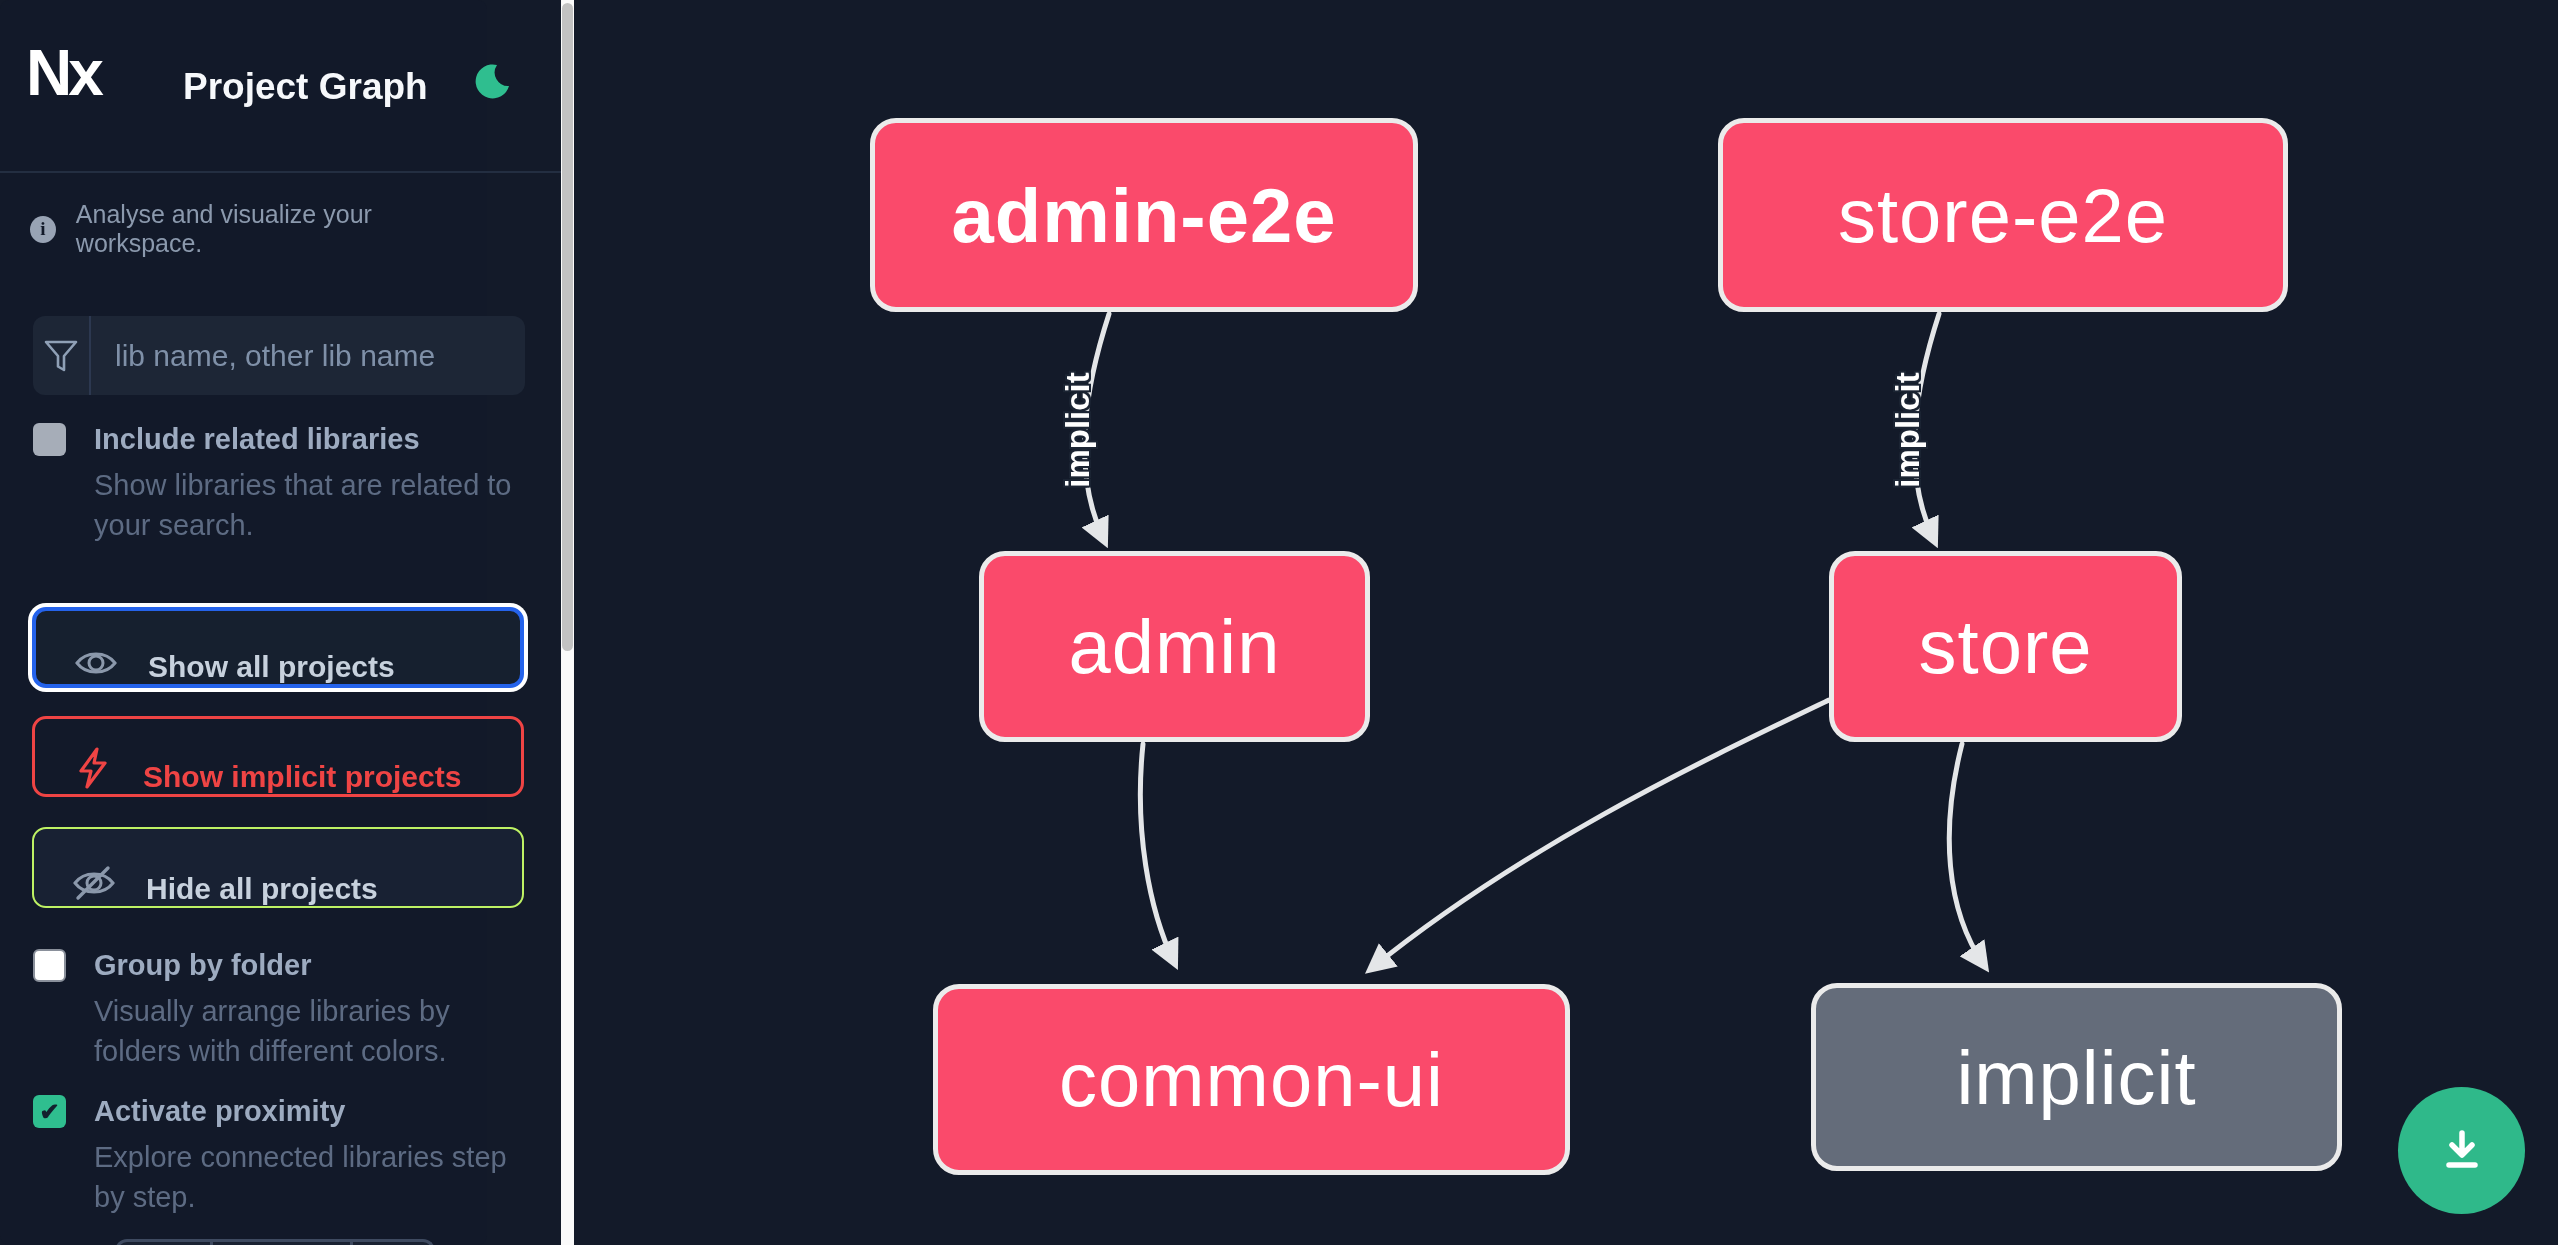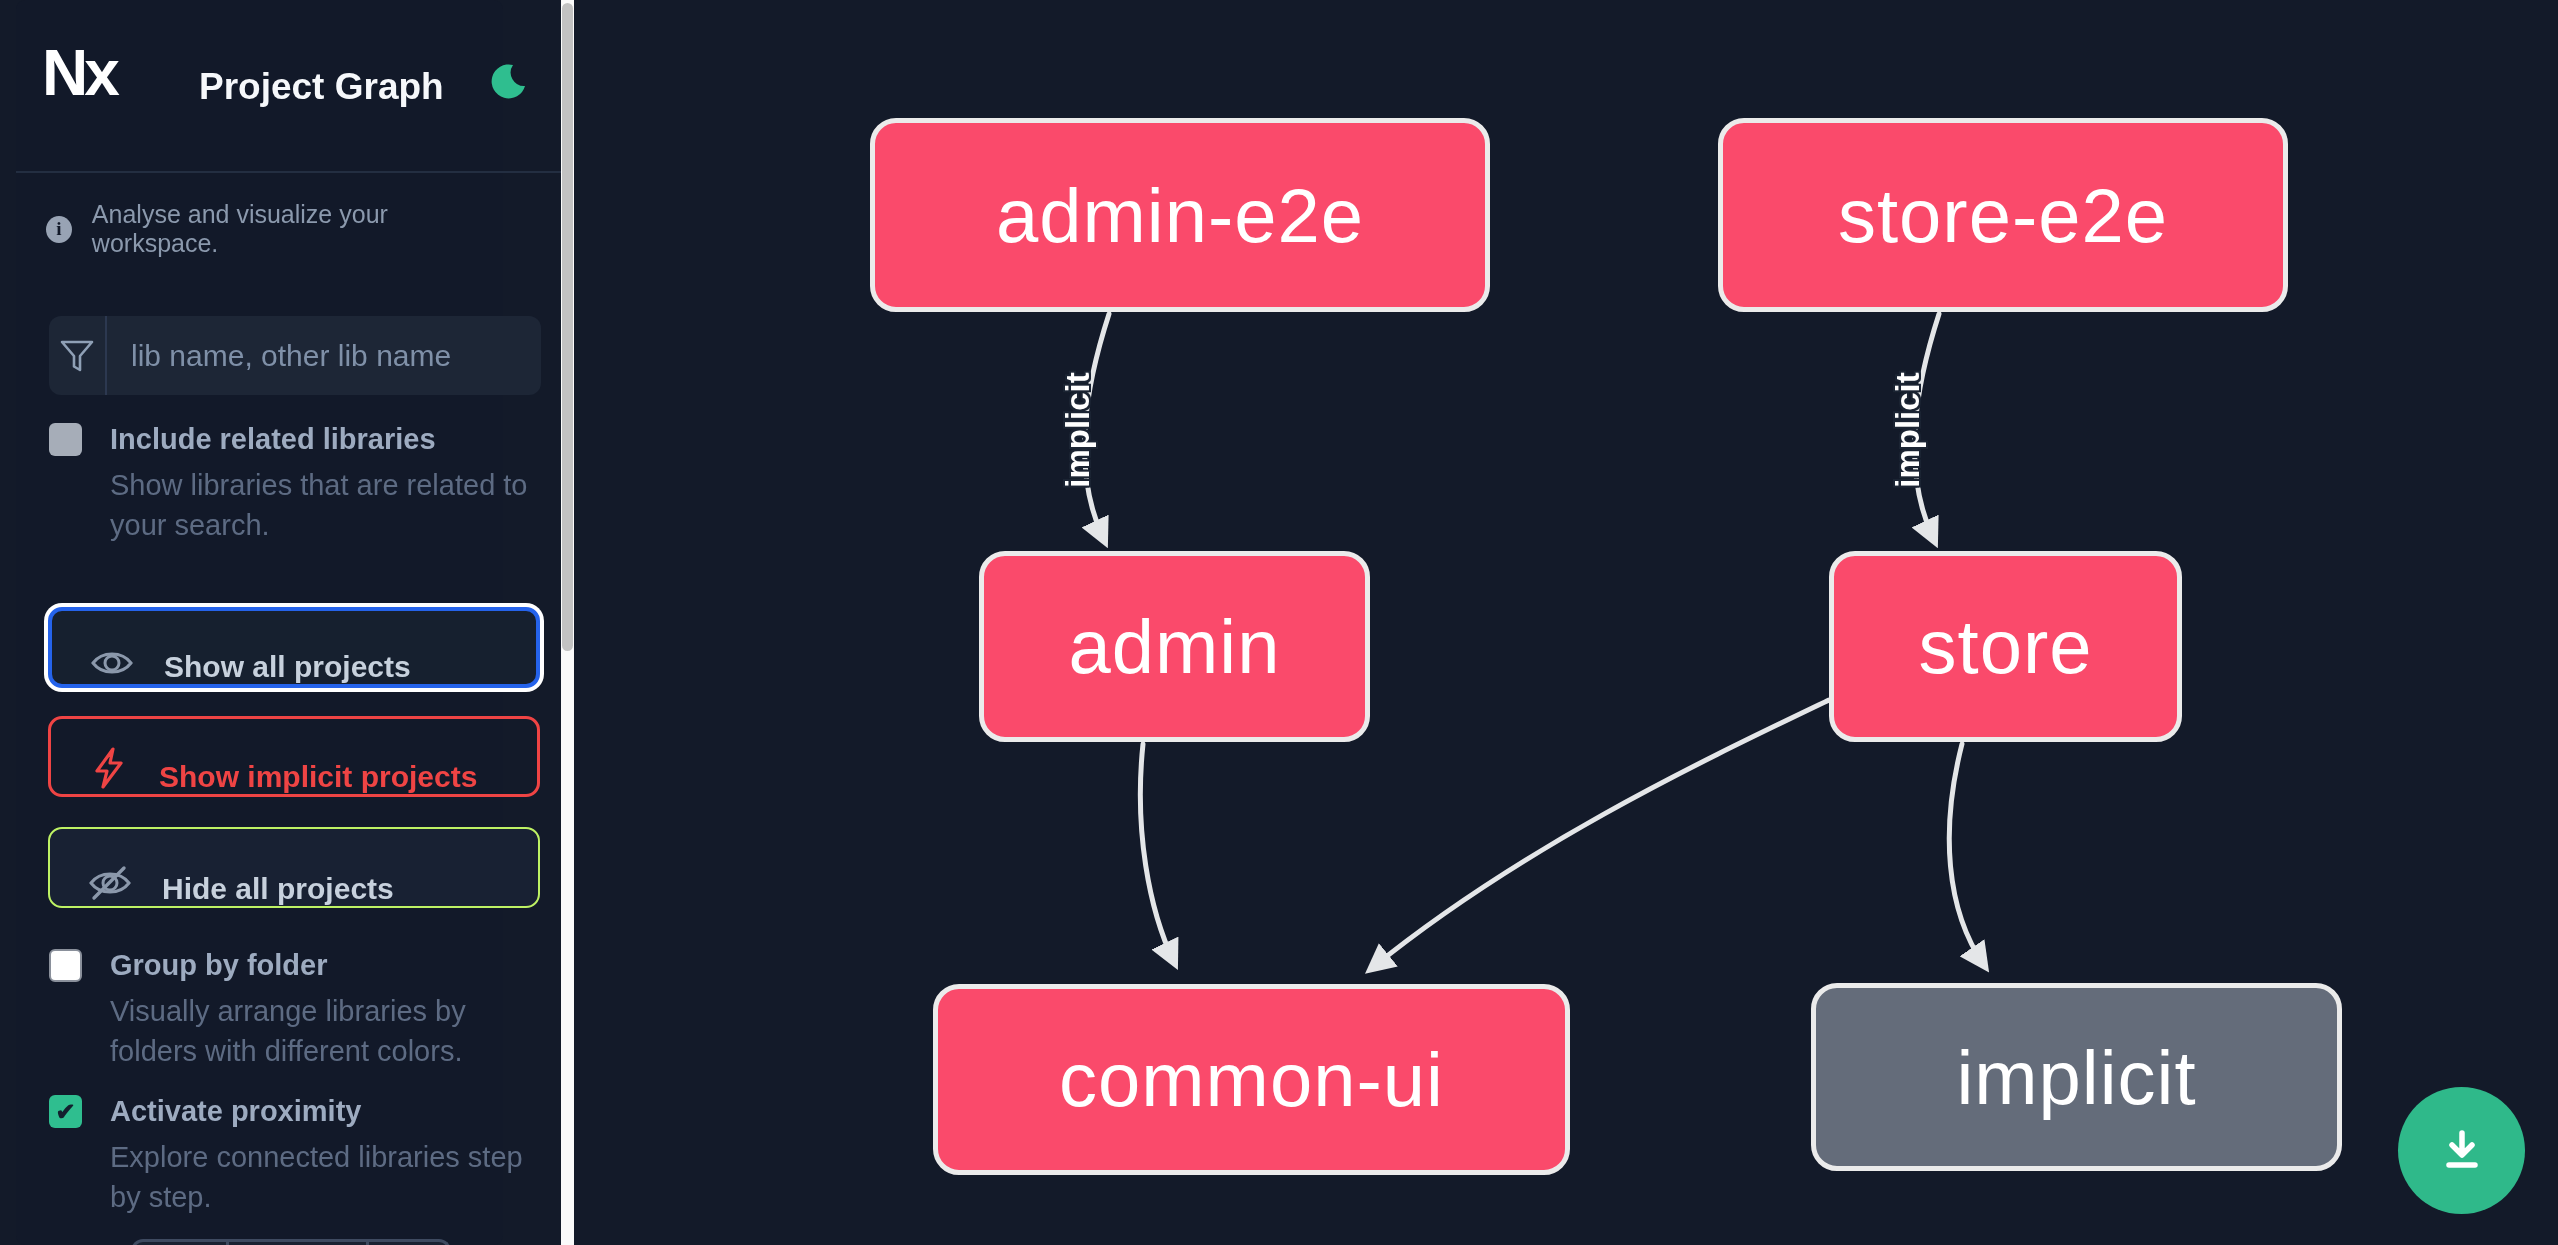--- a/index.html
+++ b/index.html
@@ -9,7 +9,7 @@
     background:#131a29;font-family:"Liberation Sans",sans-serif;
   }
   
-  .sidebar{position:absolute;left:16px;top:0;width:487px;height:1245px;background:#121929;border-radius:9px;}
+  .sidebar{position:absolute;left:0;top:0;width:487px;height:1245px;background:#121929;border-radius:9px;}
   .sb-header{position:absolute;left:0;top:0;width:561px;height:173px;border-bottom:2px solid #232e41;}
   .logo{position:absolute;left:26px;top:36px;color:#ffffff;font-size:64px;font-weight:900;letter-spacing:-4px;font-family:"Liberation Sans",sans-serif;}
   .title{position:absolute;left:183px;top:66px;color:#f6f8fb;font-size:37px;font-weight:700;}

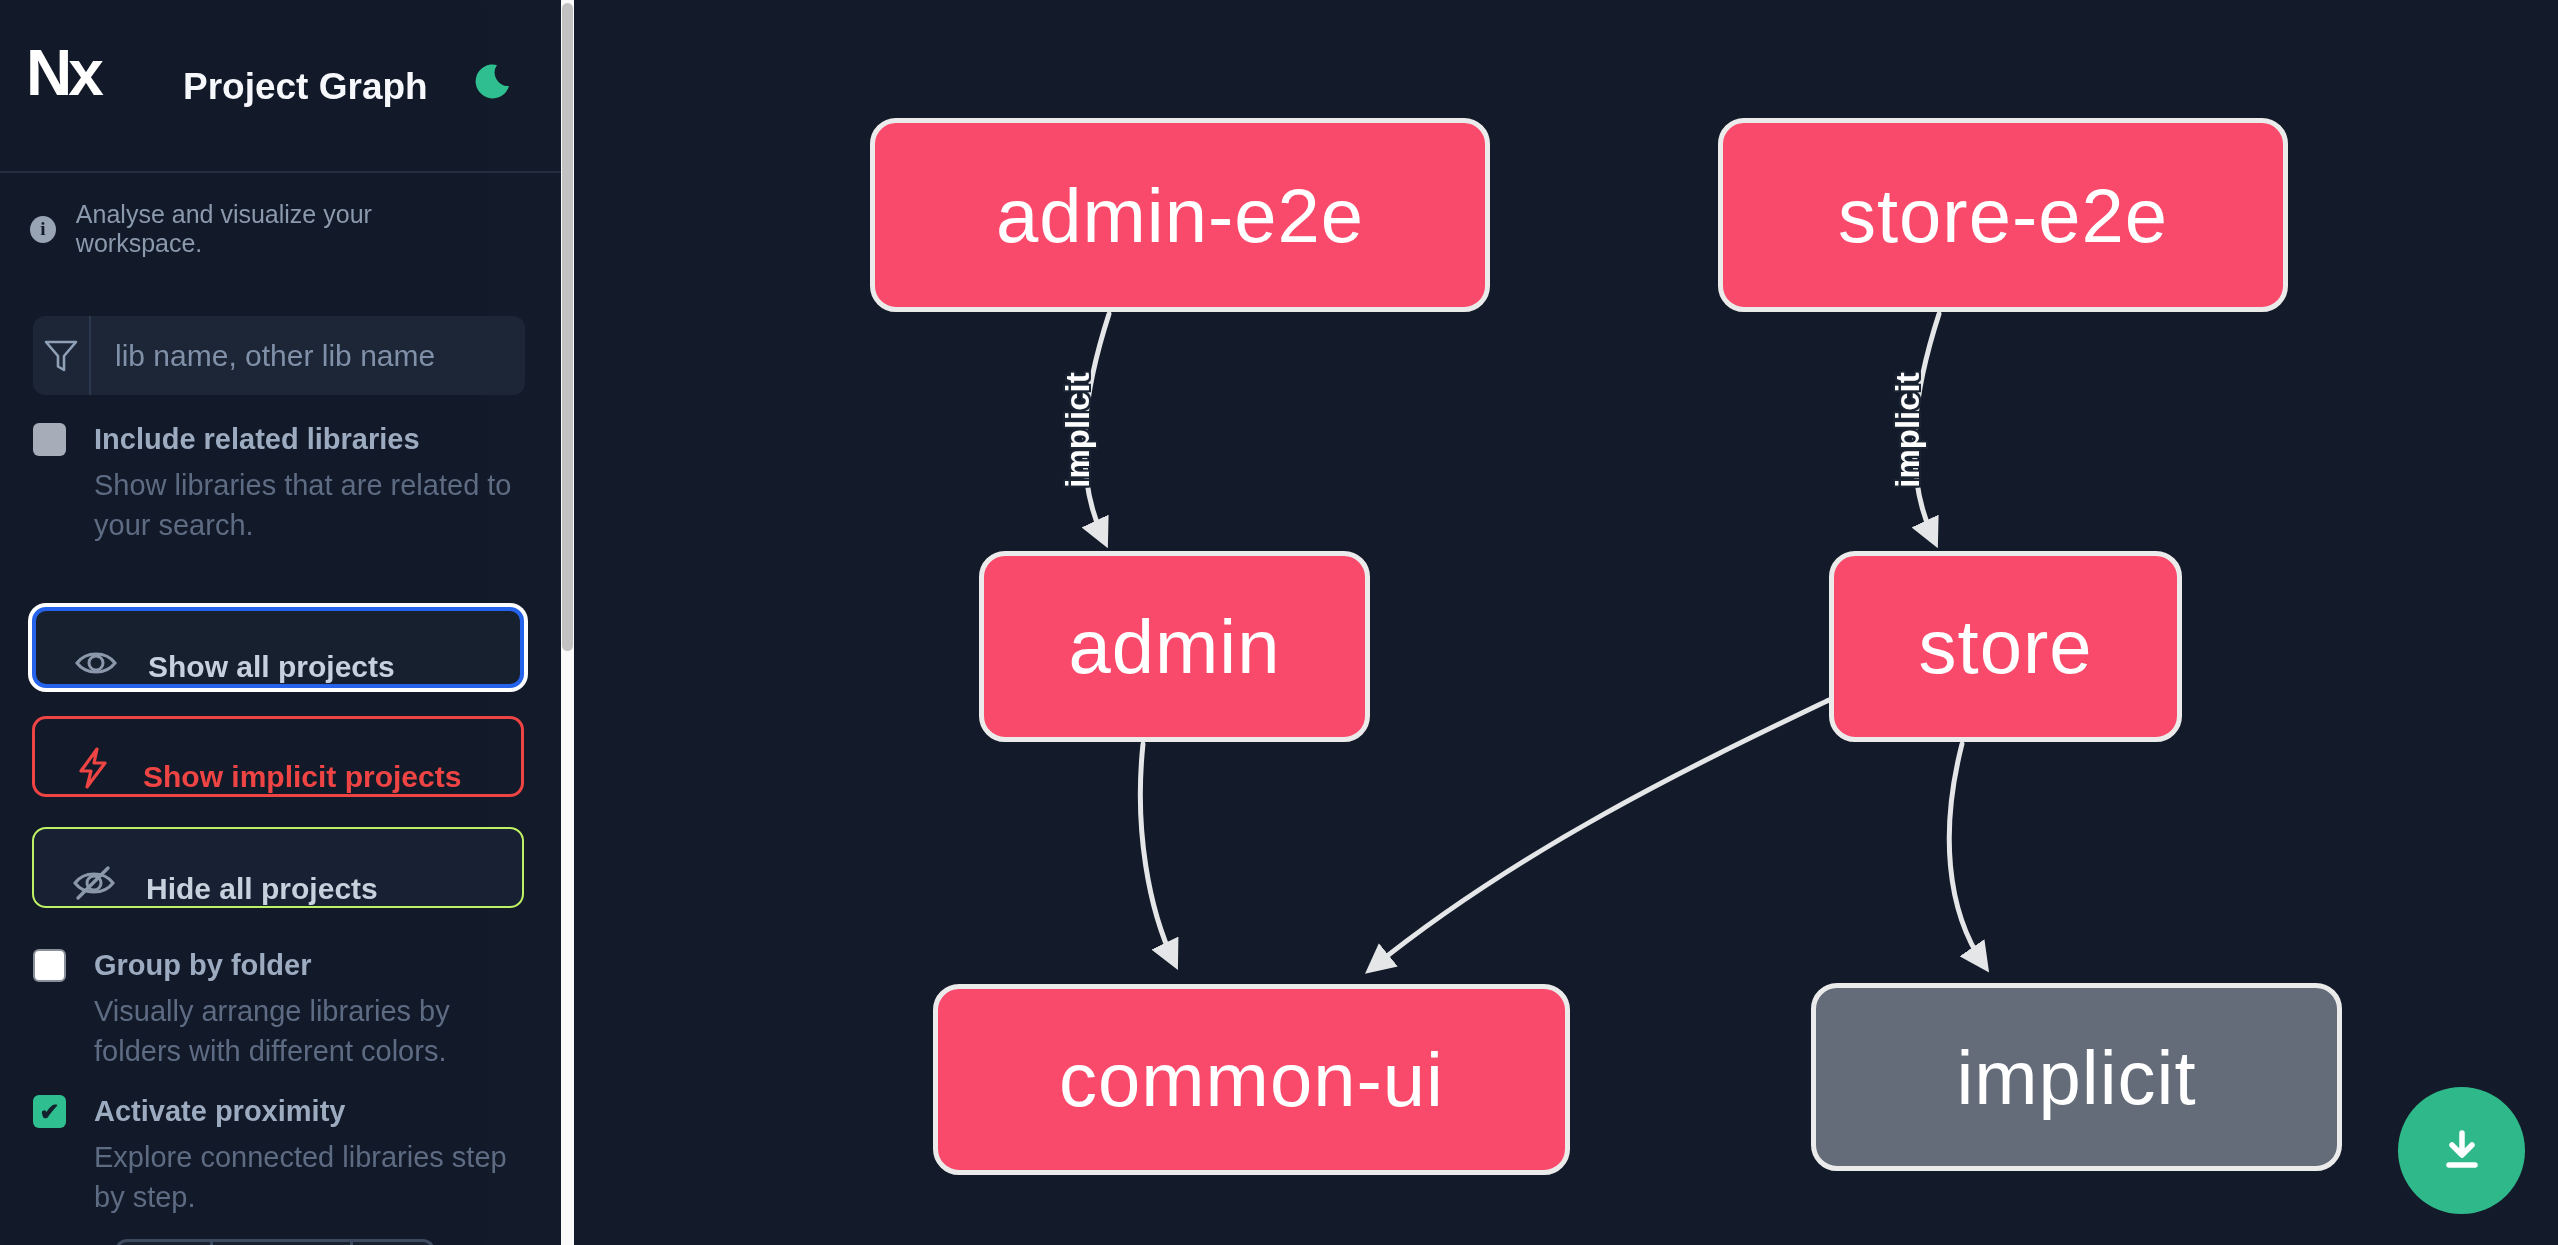--- a/index.html
+++ b/index.html
@@ -175,7 +175,7 @@
     <div class="edge-label" style="left:504px;top:430px;">implicit</div>
     <div class="edge-label" style="left:1334px;top:430px;">implicit</div>
 
-    <div class="node affected" style="left:296px;top:118px;width:620px;height:194px;">admin-e2e</div>
+    <div class="node affected" style="left:296px;top:118px;width:548px;height:194px;font-weight:bold;">admin-e2e</div>
     <div class="node affected" style="left:1144px;top:118px;width:570px;height:194px;">store-e2e</div>
     <div class="node affected" style="left:405px;top:551px;width:391px;height:191px;">admin</div>
     <div class="node affected" style="left:1255px;top:551px;width:353px;height:191px;">store</div>

